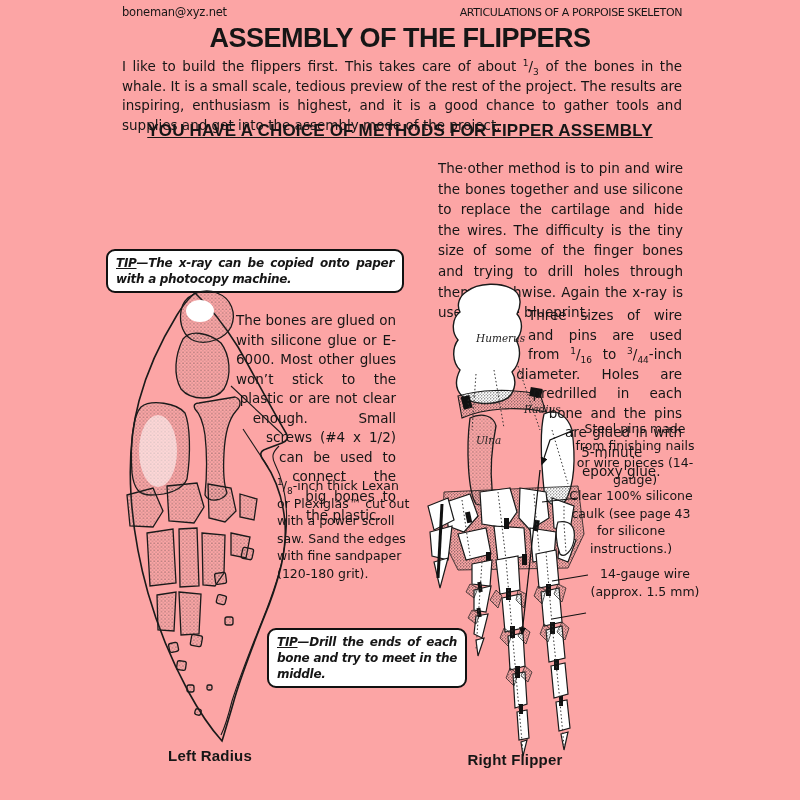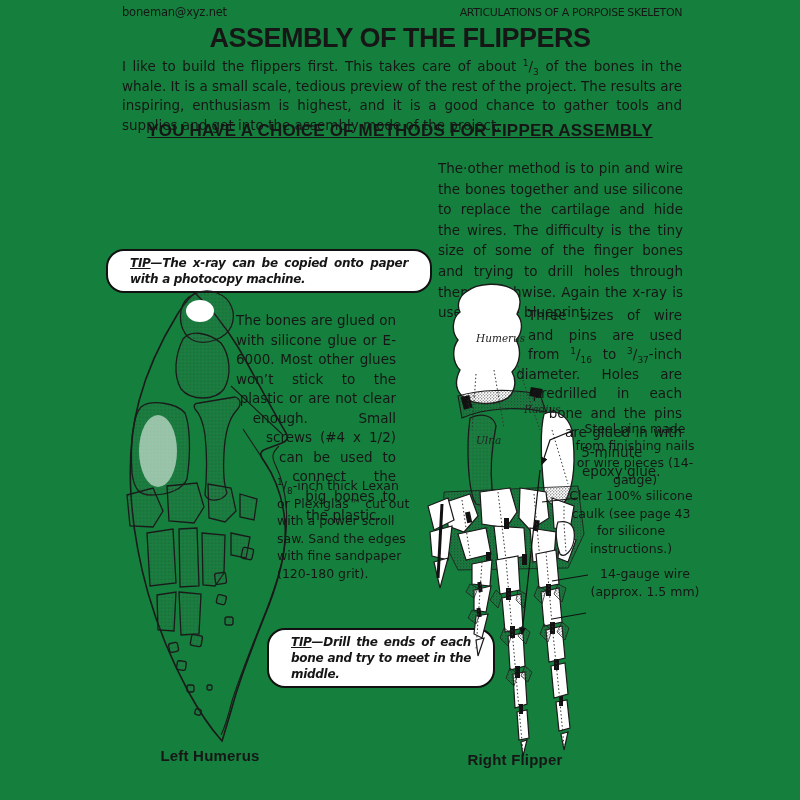--- a/index.html
+++ b/index.html
@@ -4,7 +4,7 @@
 <style>
   html,body{margin:0;padding:0;background:#888;}
   .page{
-    position:relative;width:800px;height:800px;background:#15803d;
+    position:relative;width:800px;height:800px;background:#fca5a5;
     margin:0 auto;overflow:hidden;color:#161616;
     font-family:"DejaVu Sans",sans-serif;
   }

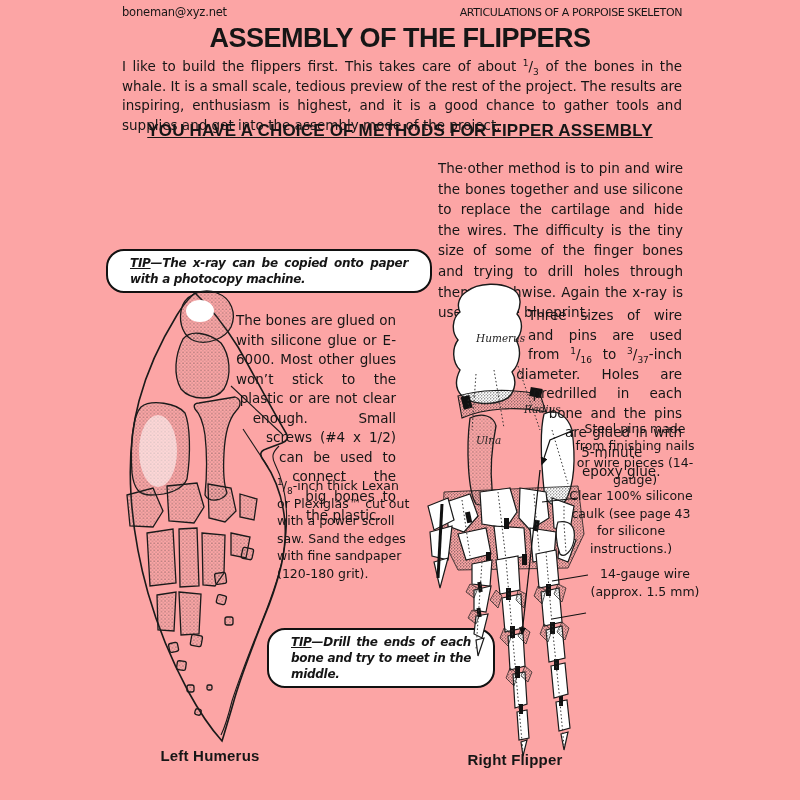--- a/index.html
+++ b/index.html
@@ -23,7 +23,7 @@
   .col-right{width:245px;line-height:20.6px;}
   sup,sub{font-size:9px;line-height:0;}
   
-  .tipbox{border:2.5px solid #111;border-radius:18px;padding:4px 22px;
+  .tipbox{border:2.5px solid #111;border-radius:9px;padding:4px 8px;
     font-weight:bold;font-style:italic;font-size:12px;letter-spacing:-0.3px;
     line-height:16px;text-align:justify;background:#fff;}
   .tipbox .tip-label{text-decoration:underline;}

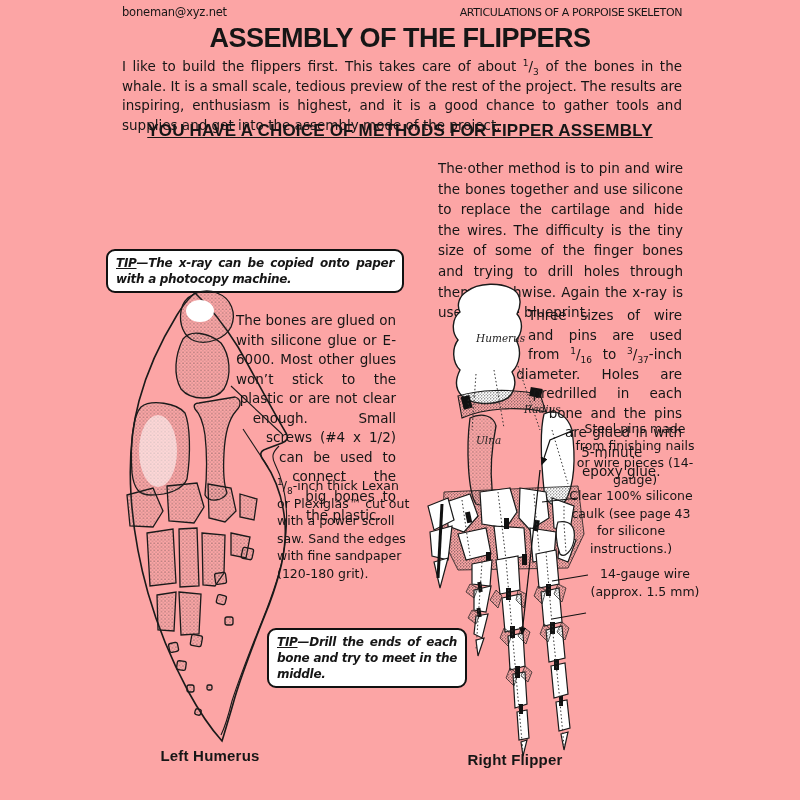--- a/index.html
+++ b/index.html
@@ -253,7 +253,7 @@
   <div class="abs note wire-note" style="left:502px;top:290px;">
     <div class="wire-shape1"></div>
     <div class="wire-shape2"></div>
-    <span>Three sizes of wire and pins are used from </span><sup>1</sup><span>/</span><sub>16</sub><span> to </span><sup>3</sup><span>/</span><sub>37</sub><span>-inch diameter. Holes are predrilled in each bone and the pins are glued in with 5-minute epoxy glue.</span>
+    <span>Three sizes of wire and pins are used from </span><sup>1</sup><span>/</span><sub>16</sub><span> to </span><sup>3</sup><span>/</span><sub>44</sub><span>-inch diameter. Holes are predrilled in each bone and the pins are glued in with 5-minute epoxy glue.</span>
   </div>
 
   <div class="abs callout" style="left:572px;top:420px;width:126px;line-height:17px;">Steel pins made from finishing nails or wire pieces (14-gauge)</div>

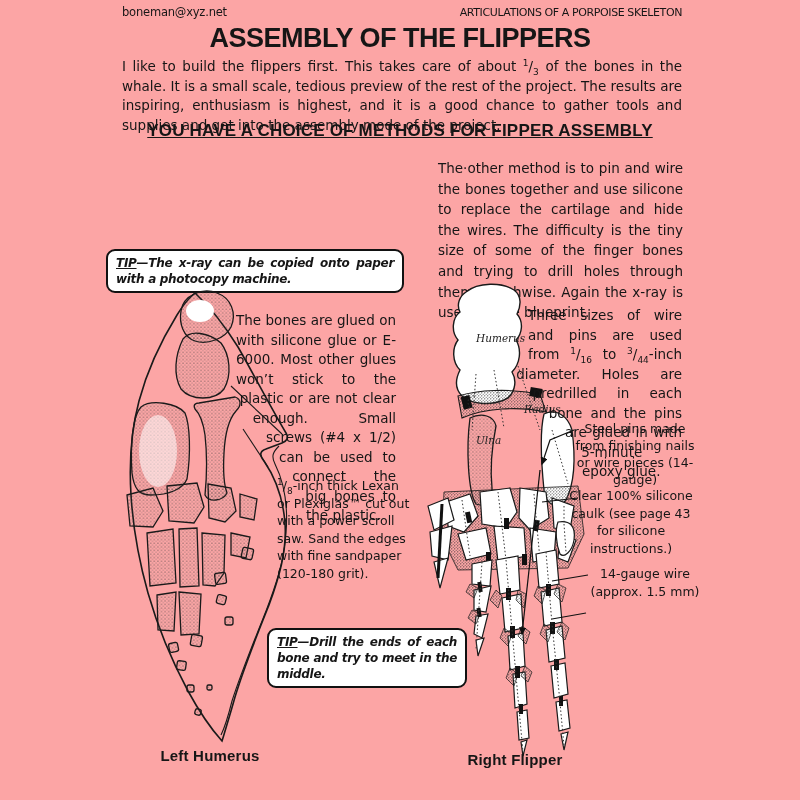--- a/index.html
+++ b/index.html
@@ -260,7 +260,7 @@
   <div class="abs callout" style="left:561px;top:487px;width:140px;">Clear 100% silicone caulk (see page 43 for silicone instructions.)</div>
   <div class="abs callout" style="left:585px;top:565px;width:120px;">14-gauge wire (approx. 1.5 mm)</div>
 
-  <div class="abs caption" style="left:125px;top:747px;width:170px;">Left Humerus</div>
+  <div class="abs caption" style="left:125px;top:747px;width:170px;">Left Radius</div>
   <div class="abs caption" style="left:430px;top:751px;width:170px;">Right Flipper</div>
 
   <div class="abs pagenum" style="left:356px;top:774px;margin-top:36px;">11</div>

